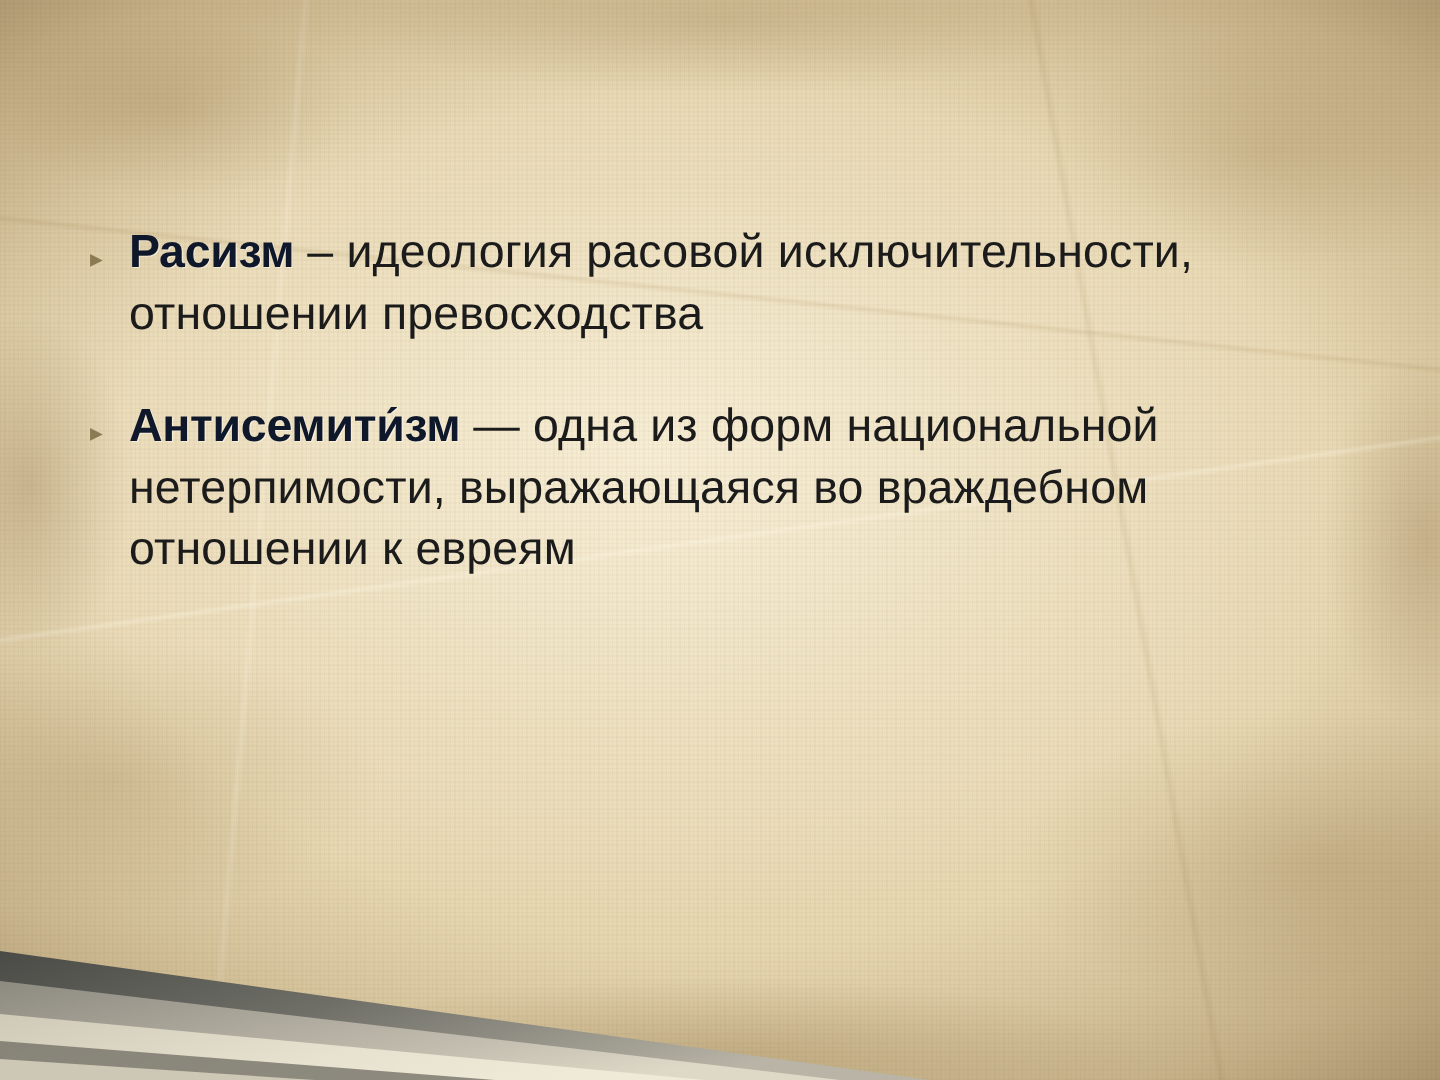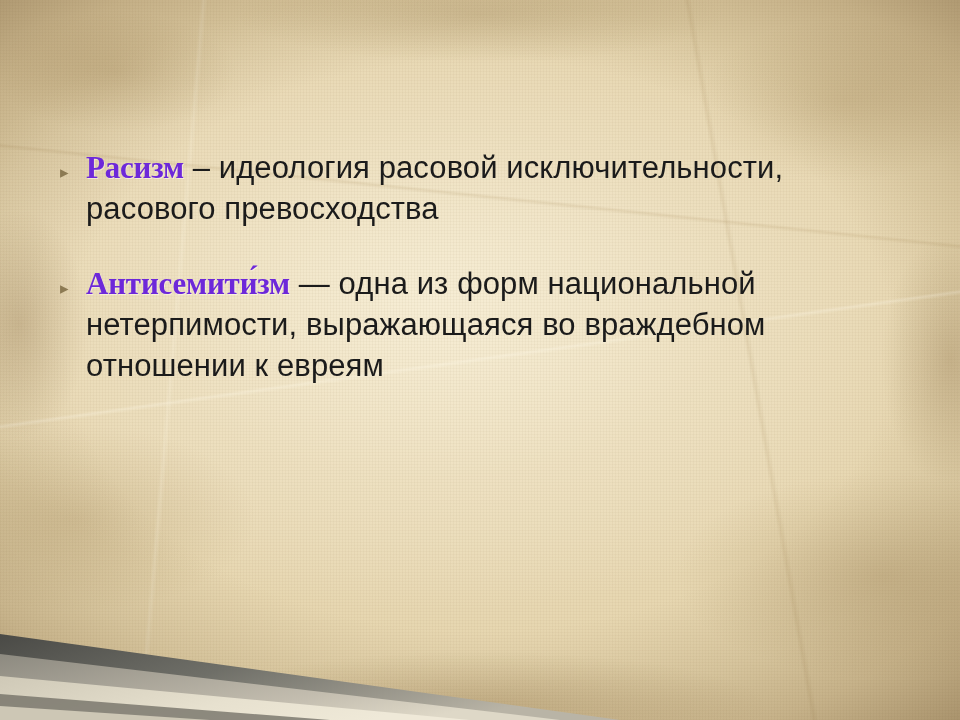--- a/index.html
+++ b/index.html
@@ -105,9 +105,9 @@
     letter-spacing: 0.1px;
   }
   .term {
-    font-family: Liberation Serif, serif;
+    font-family: Liberation Sans, sans-serif;
     font-weight: bold;
-    color: #6d28d9;
+    color: #0f172a;
     letter-spacing: -0.2px;
     text-shadow: 0.8px 0.8px 0px rgba(255,252,242,0.55);
   }

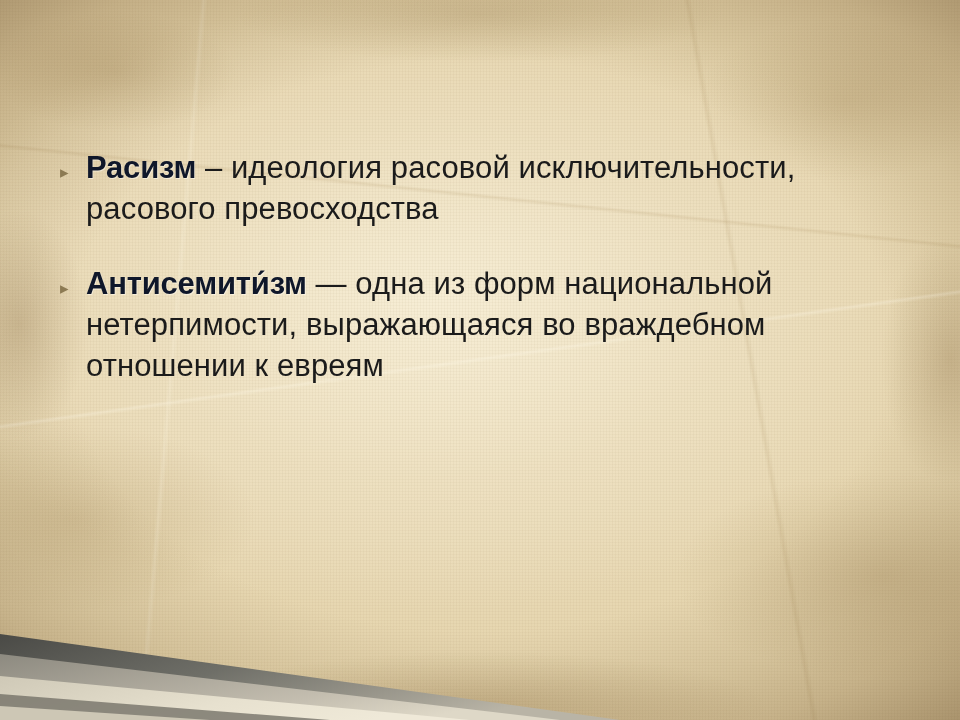--- a/index.html
+++ b/index.html
@@ -156,7 +156,7 @@
     <div class="bullet-row">
       <span class="bullet-marker">▸</span>
       <div class="bullet-text">
-        <span class="term">Расизм</span><span class="rest"> – идеология расовой исключительности, расового превосходства</span>
+        <span class="term">Расизм</span><span class="rest"> – идеология расовой исключительности, отношении превосходства</span>
       </div>
     </div>
 

